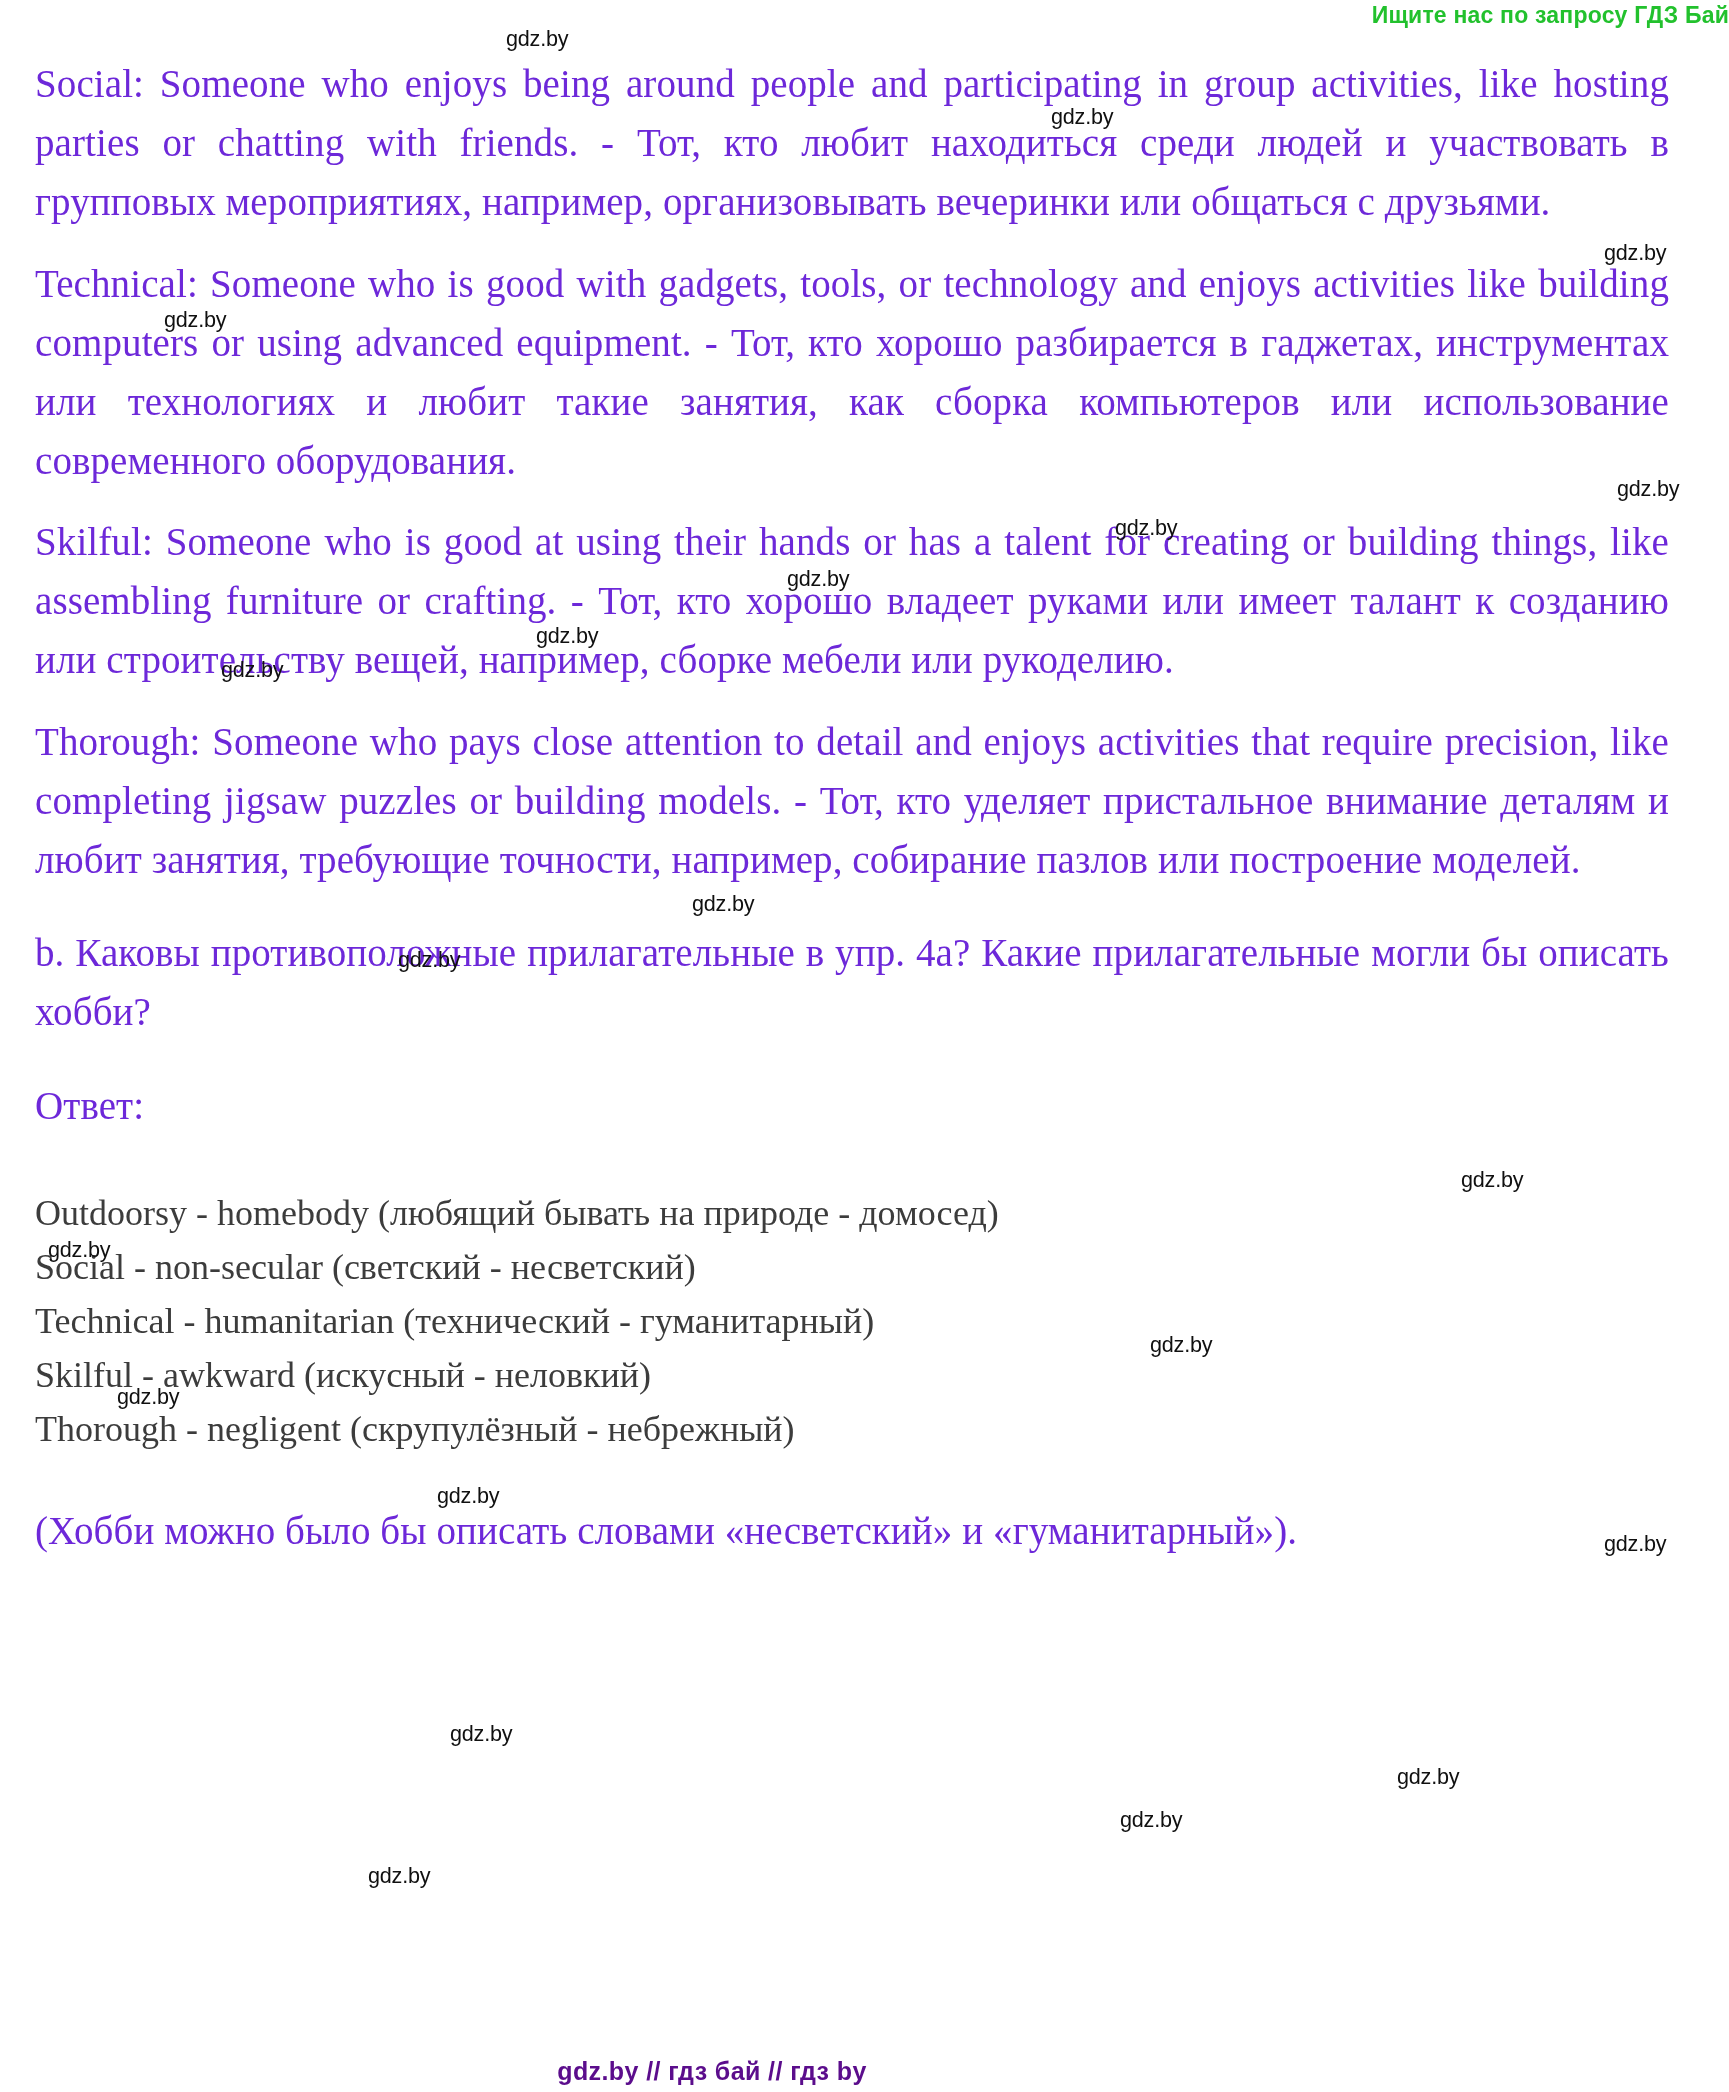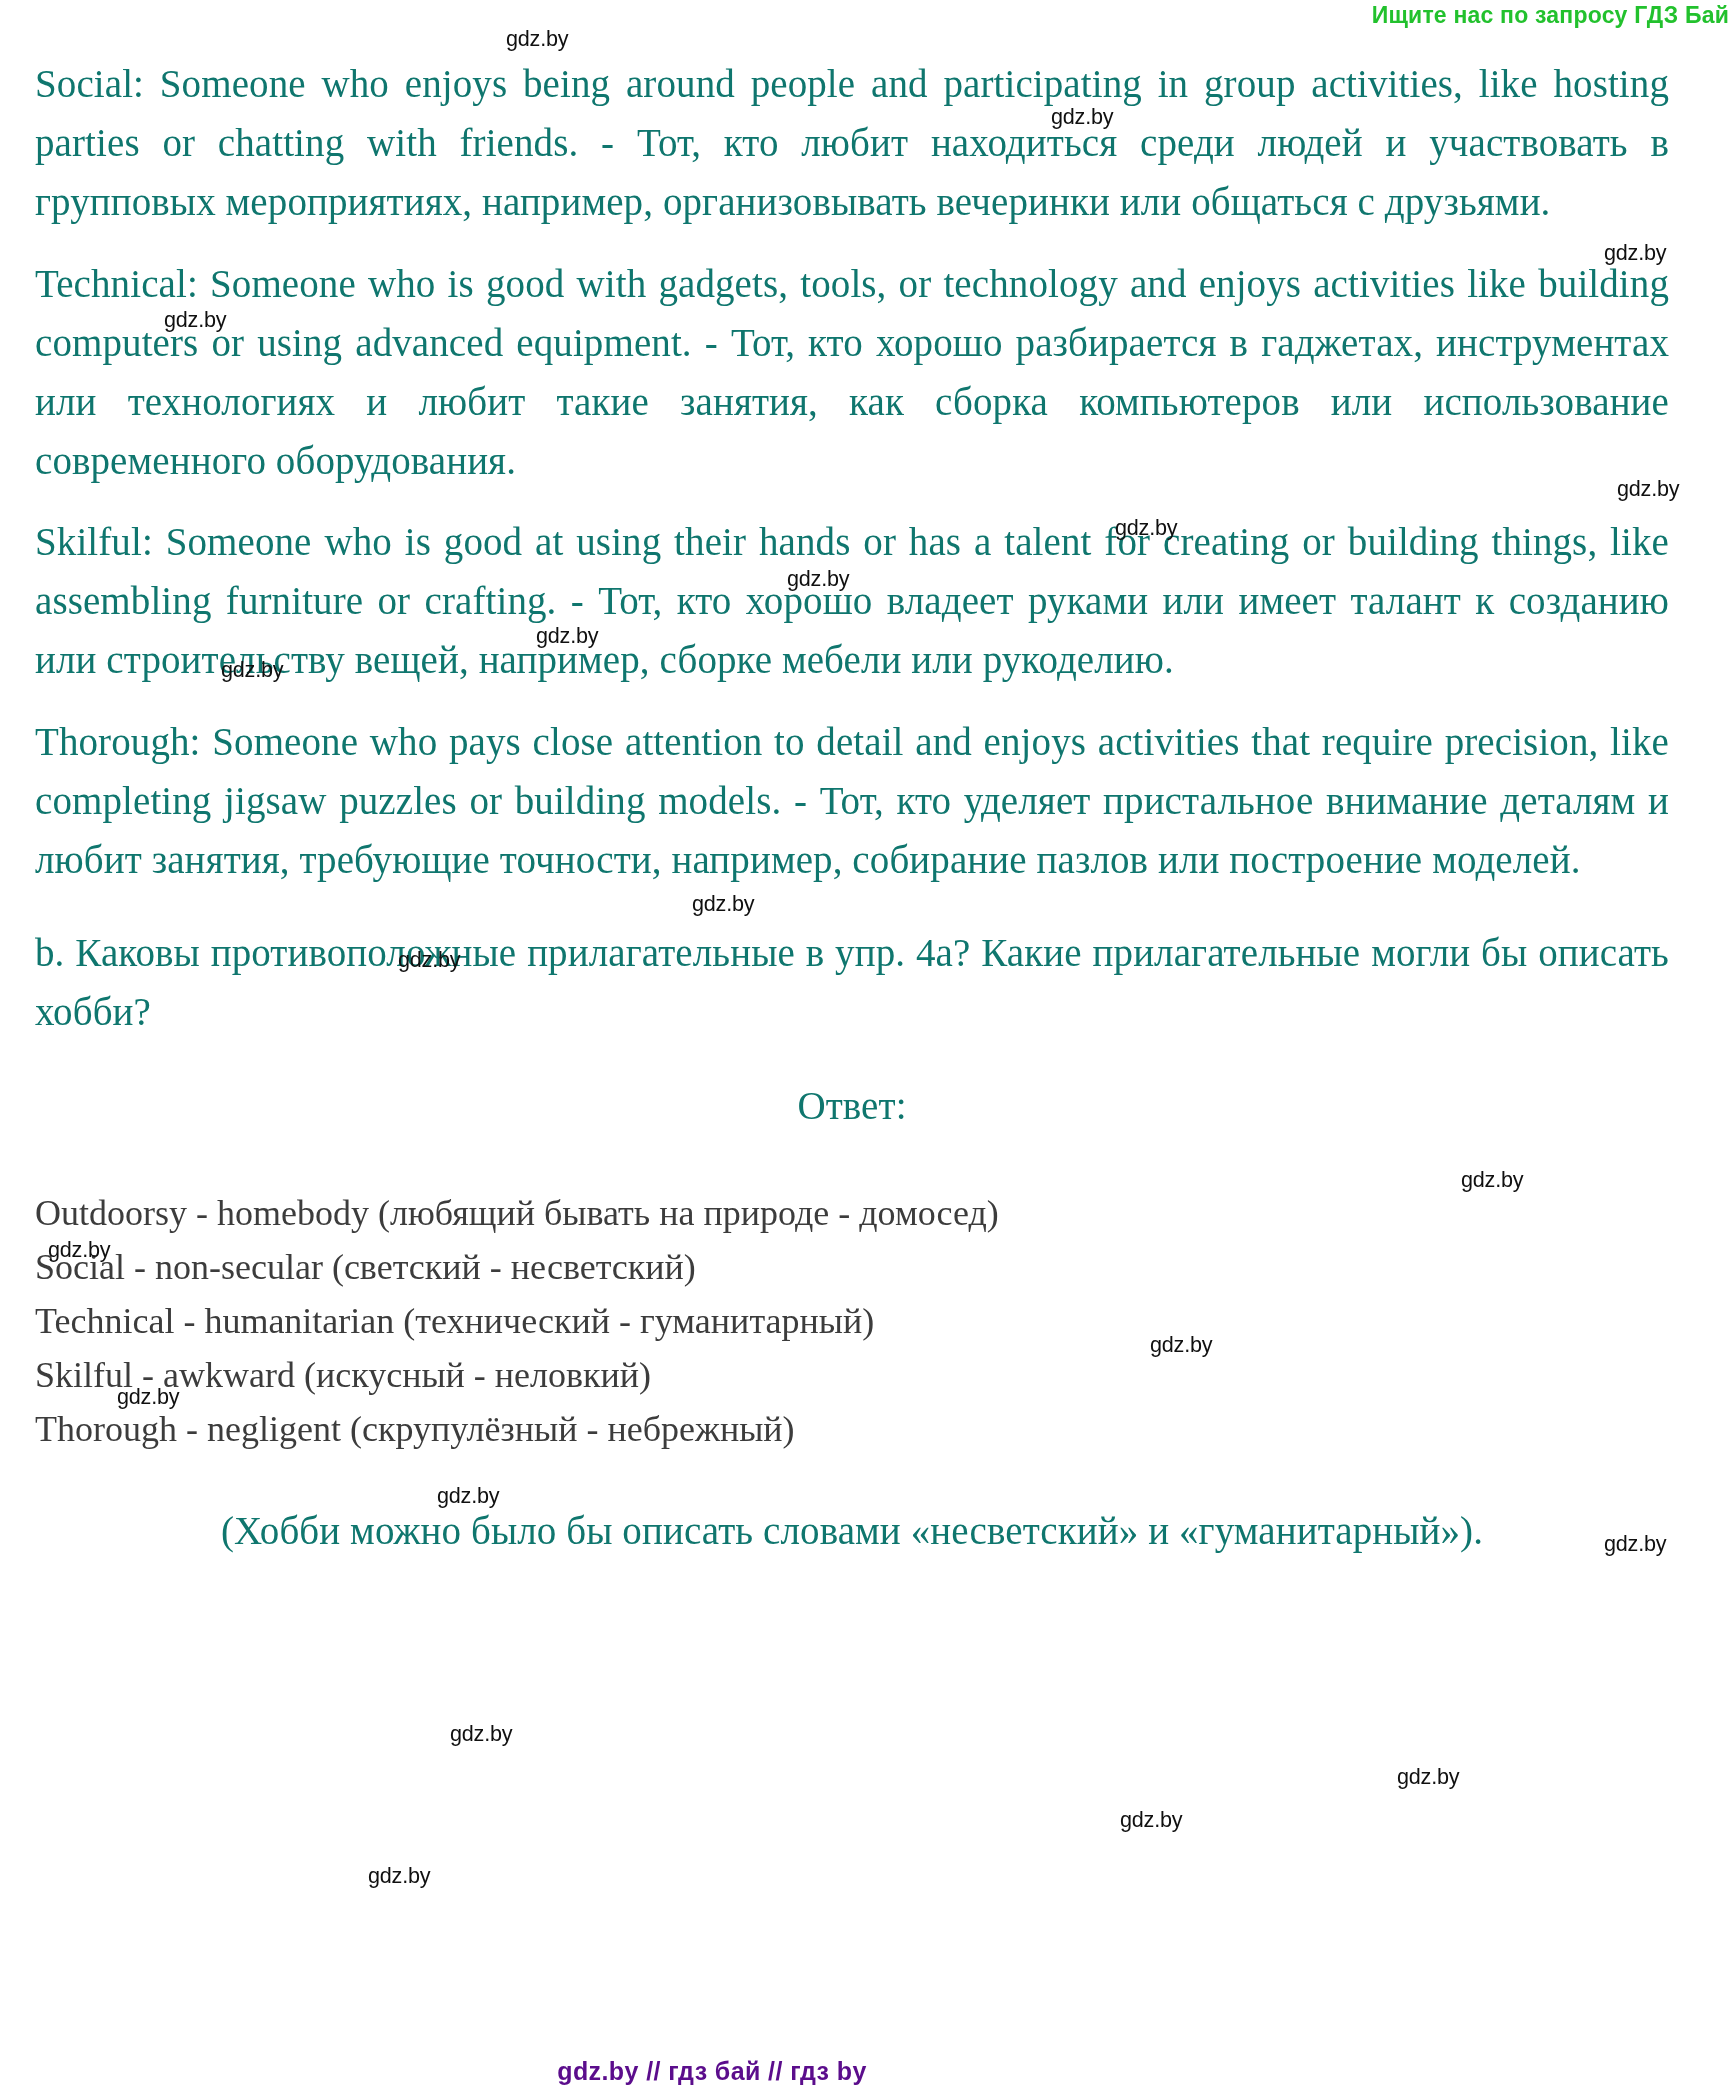--- a/index.html
+++ b/index.html
@@ -53,7 +53,7 @@
     line-height: 59px;
     text-align: justify;
     text-justify: inter-word;
-    color: #0f766e;
+    color: #6d28d9;
     letter-spacing: 0.1px;
   }
   p.para:last-child { margin-bottom: 0; }

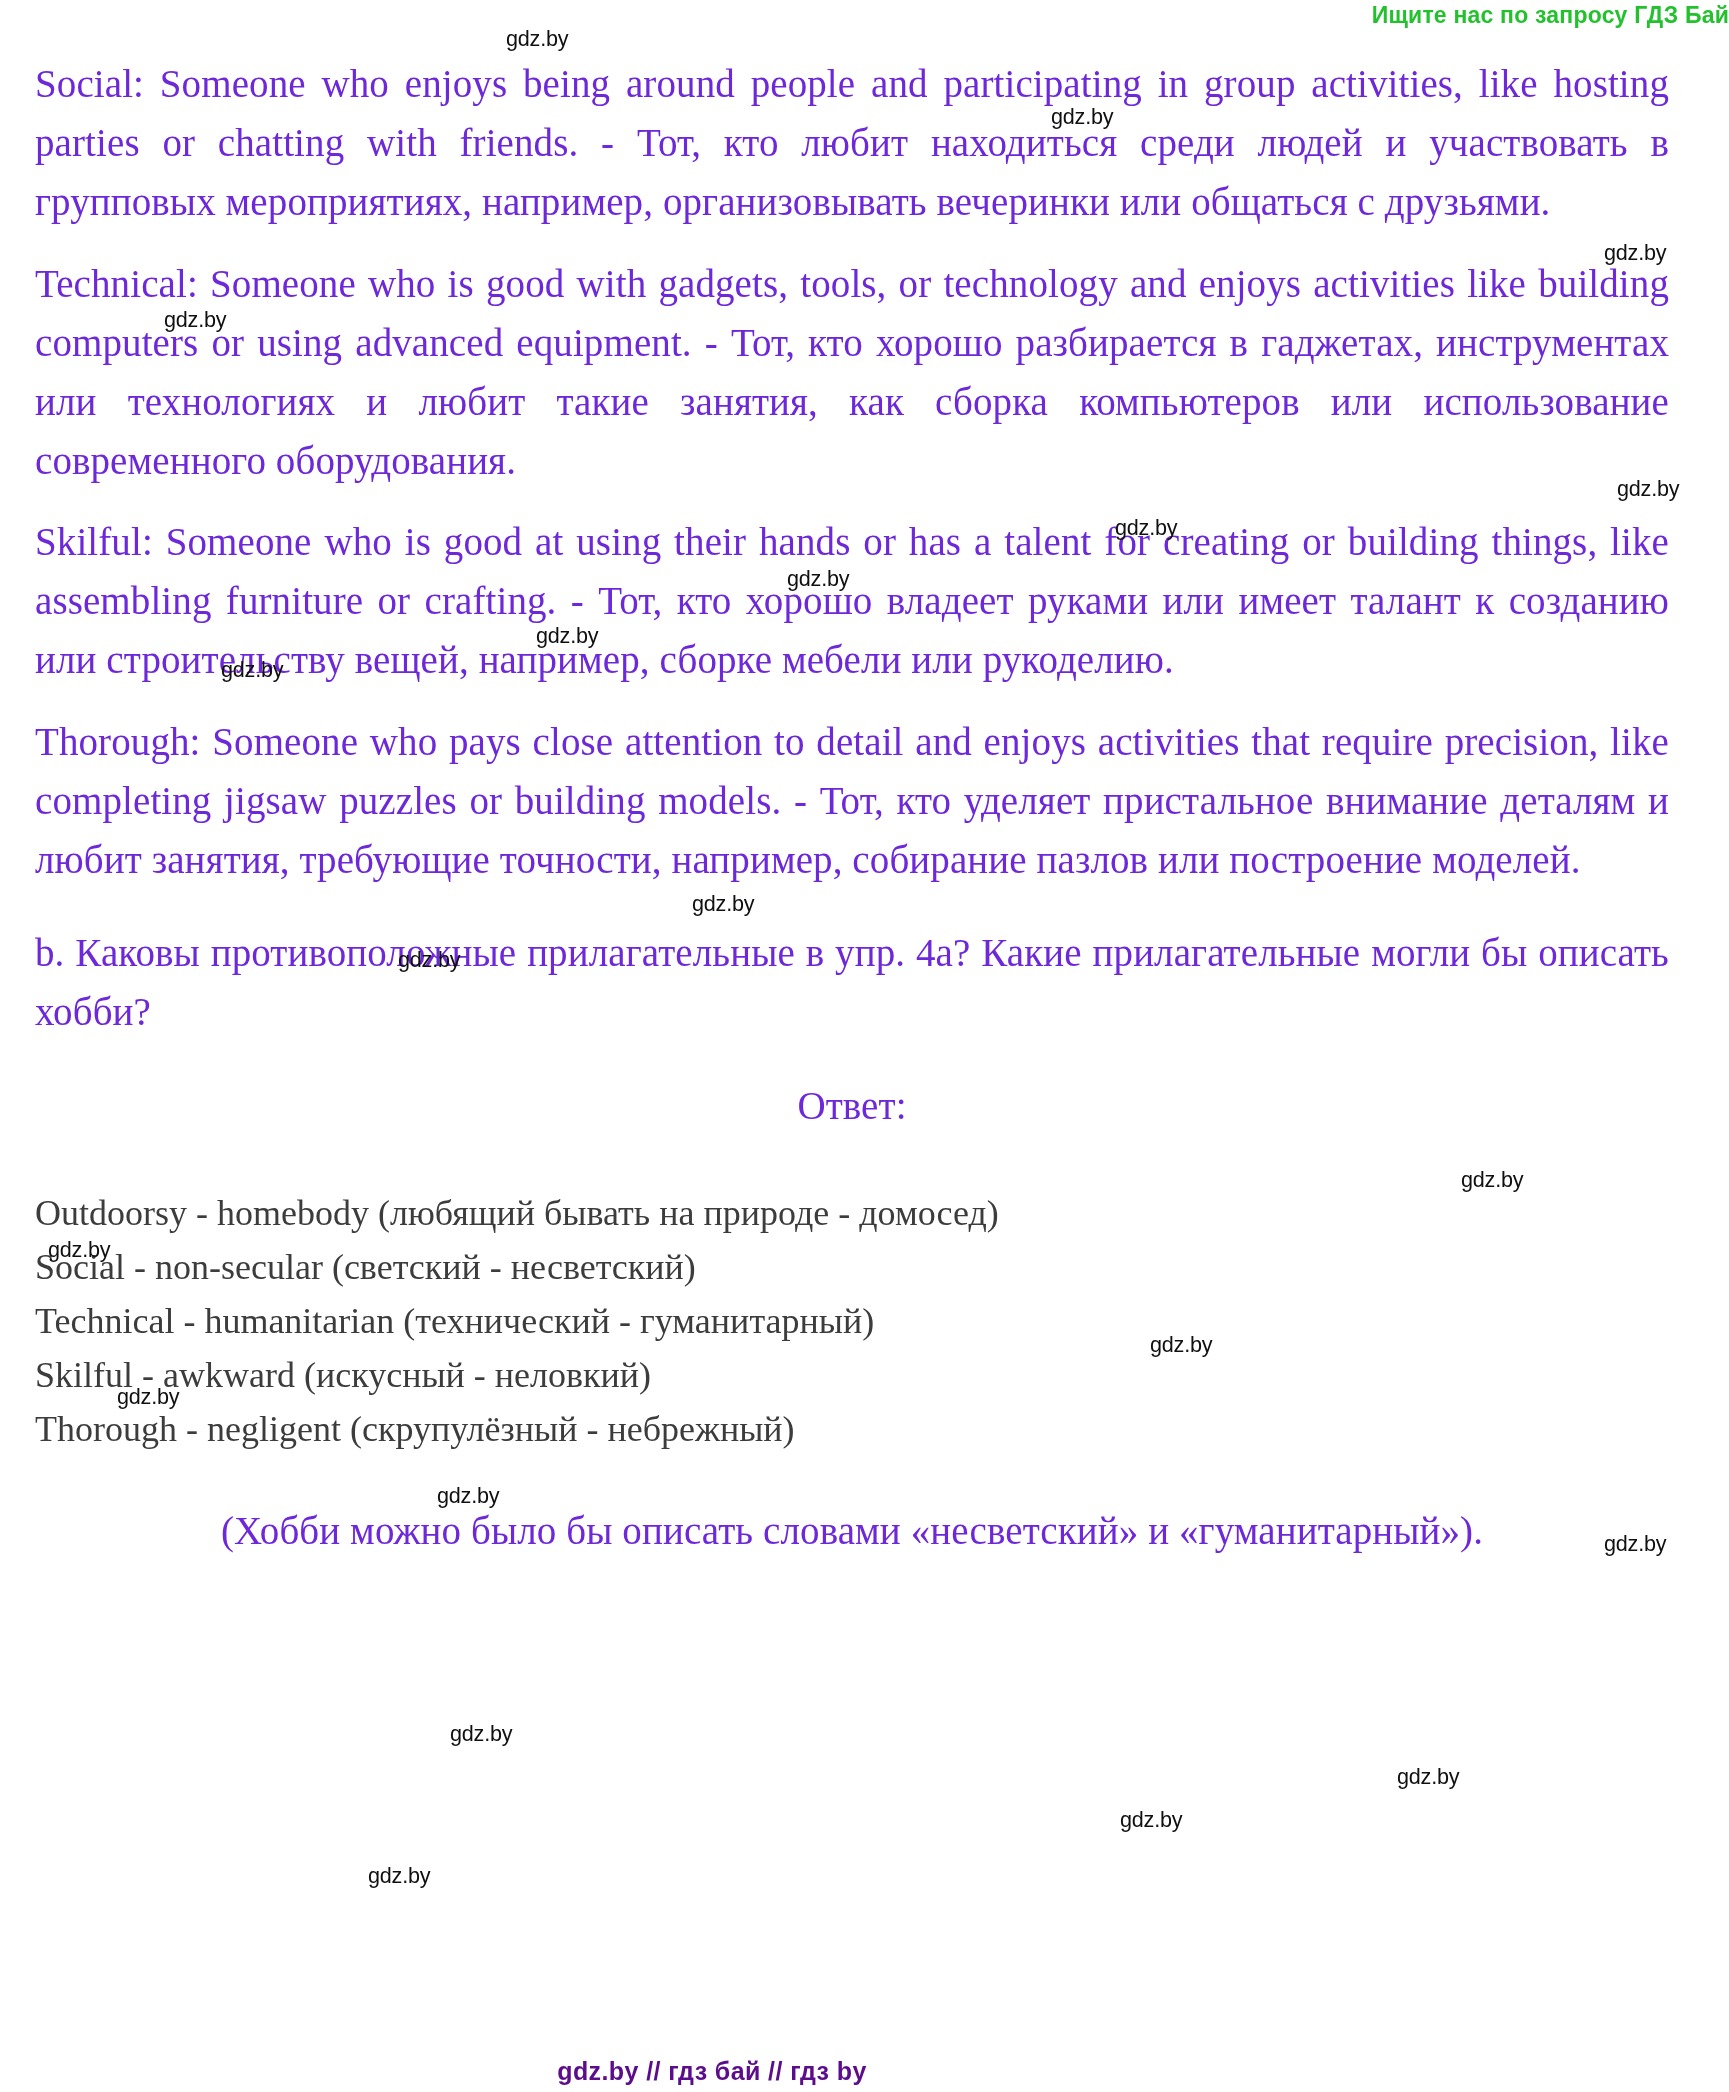--- a/index.html
+++ b/index.html
@@ -58,7 +58,7 @@
   }
   p.para:last-child { margin-bottom: 0; }
 
-  p.para.nojust { text-align: center; }
+  p.para.nojust { text-align: left; }
 
   .spacer-sm { height: 12px; }
   .spacer-md { height: 29px; }

